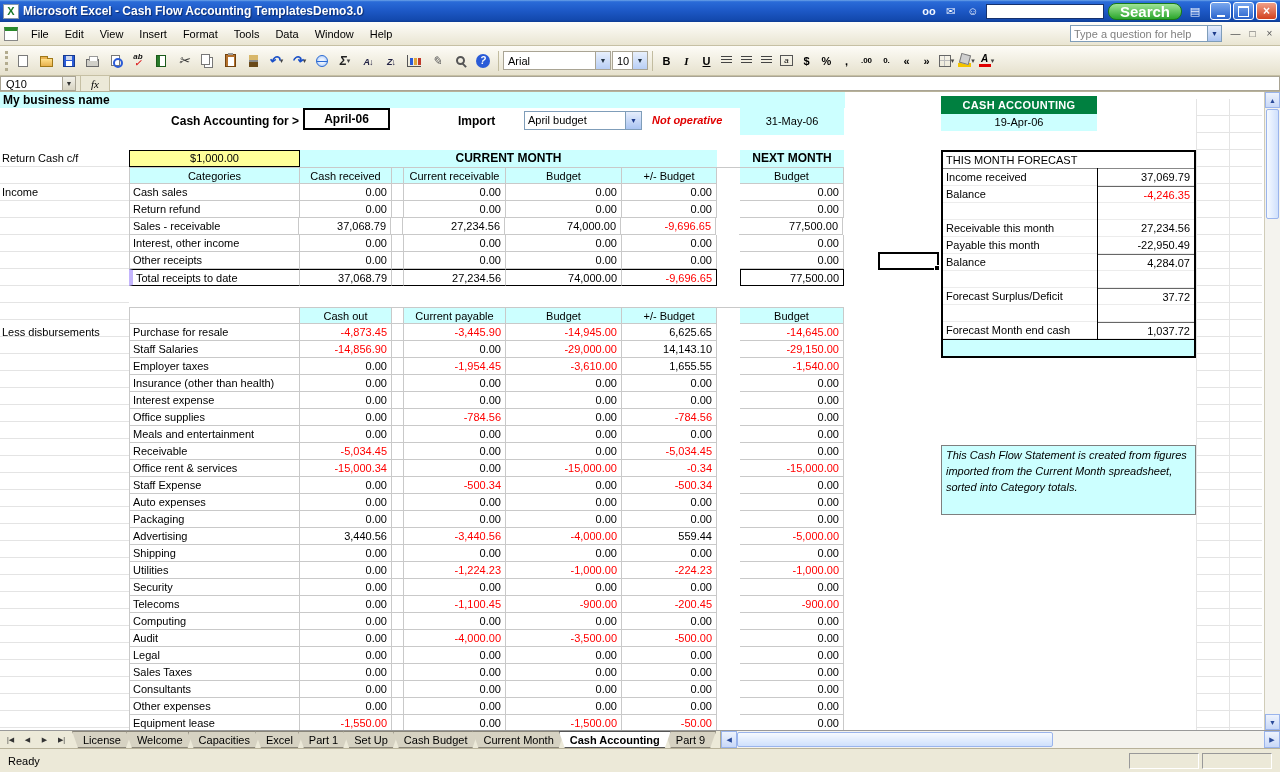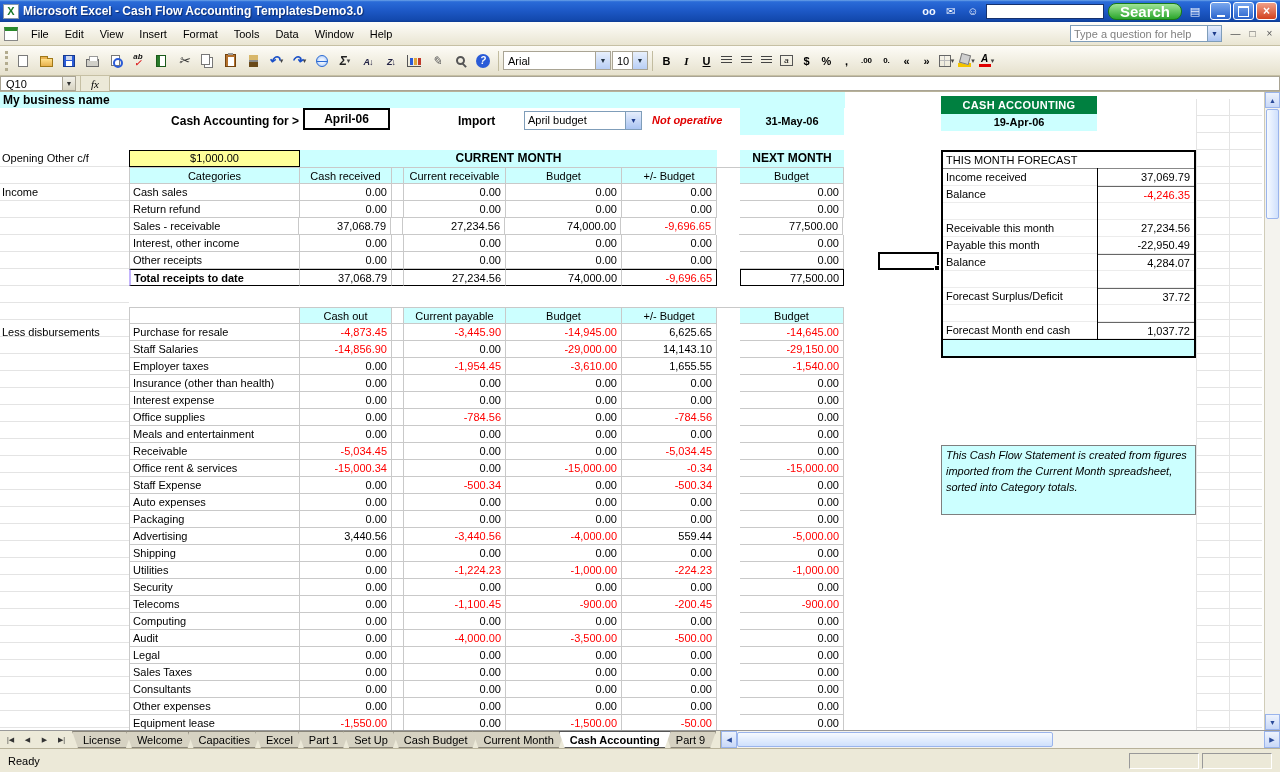--- a/index.html
+++ b/index.html
@@ -121,7 +121,7 @@
   .band-cyan{background:var(--cyan);}
   .bname{font-weight:bold;font-size:12px;line-height:16px;padding-left:3px;display:inline-block;}
   .green-hdr{background:#008040;color:#fff;font-weight:bold;font-size:11px;text-align:center;line-height:18px;letter-spacing:.3px;}
-  .cyan-cell{background:var(--cyan);font-weight:bold;}
+  .cyan-cell{background:var(--cyan);}
   .ctr{text-align:center;}
   .bold12{font-weight:bold;font-size:12px;}
   .period-box{border:2px solid #000;background:#fff;font-weight:bold;font-size:12px;}

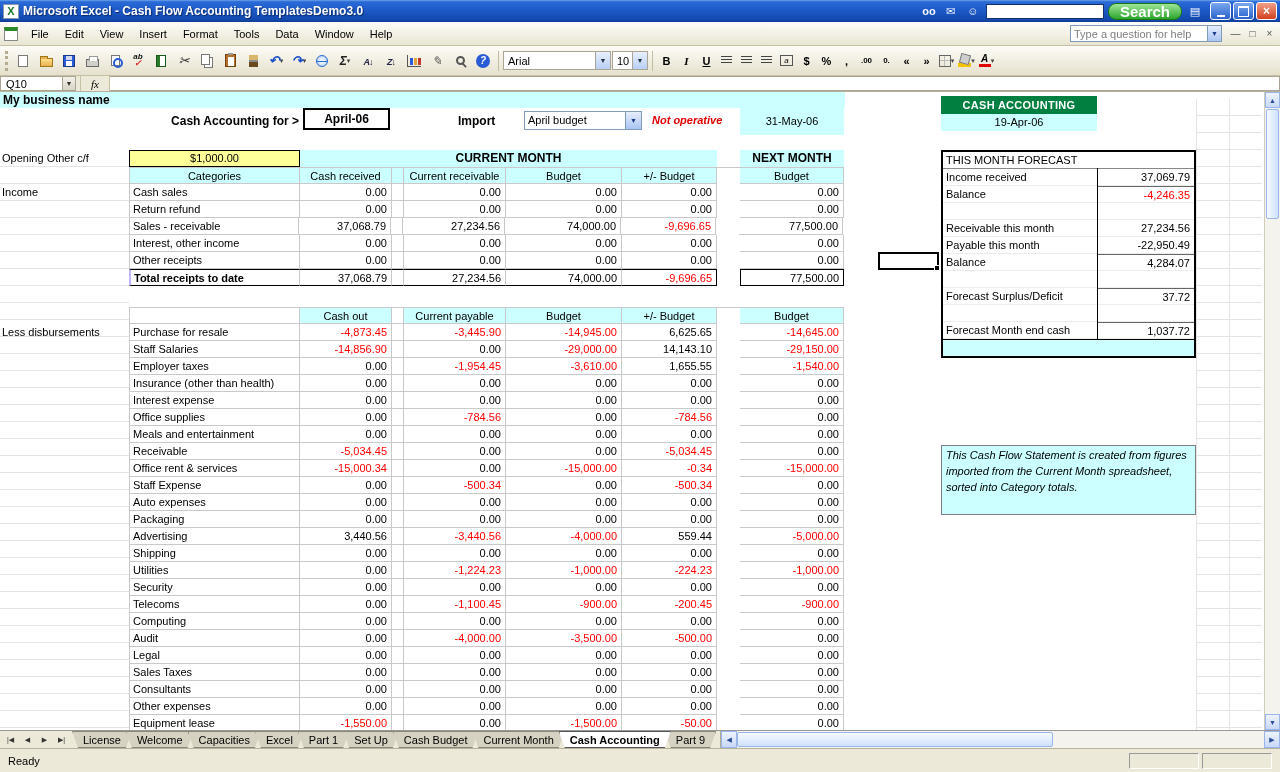--- a/index.html
+++ b/index.html
@@ -398,7 +398,7 @@
     <div class="abs note-red" style="left:652px;top:22px;">Not operative</div>
     <div class="abs cyan-cell ctr" style="left:740px;top:16px;width:104px;height:27px;line-height:27px;">31-May-06</div>
 
-    <div class="abs rowlbl" style="left:2px;top:58px;">Opening Other c/f</div>
+    <div class="abs rowlbl" style="left:2px;top:58px;">Return Cash c/f</div>
     <div class="abs yellow-cell ctr" style="left:129px;top:58px;width:171px;height:17px;line-height:15px;">$1,000.00</div>
     <div class="abs cyan-cell ctr bold12" style="left:300px;top:58px;width:417px;height:17px;line-height:17px;">CURRENT MONTH</div>
     <div class="abs cyan-cell ctr bold12" style="left:740px;top:58px;width:104px;height:17px;line-height:17px;">NEXT MONTH</div>

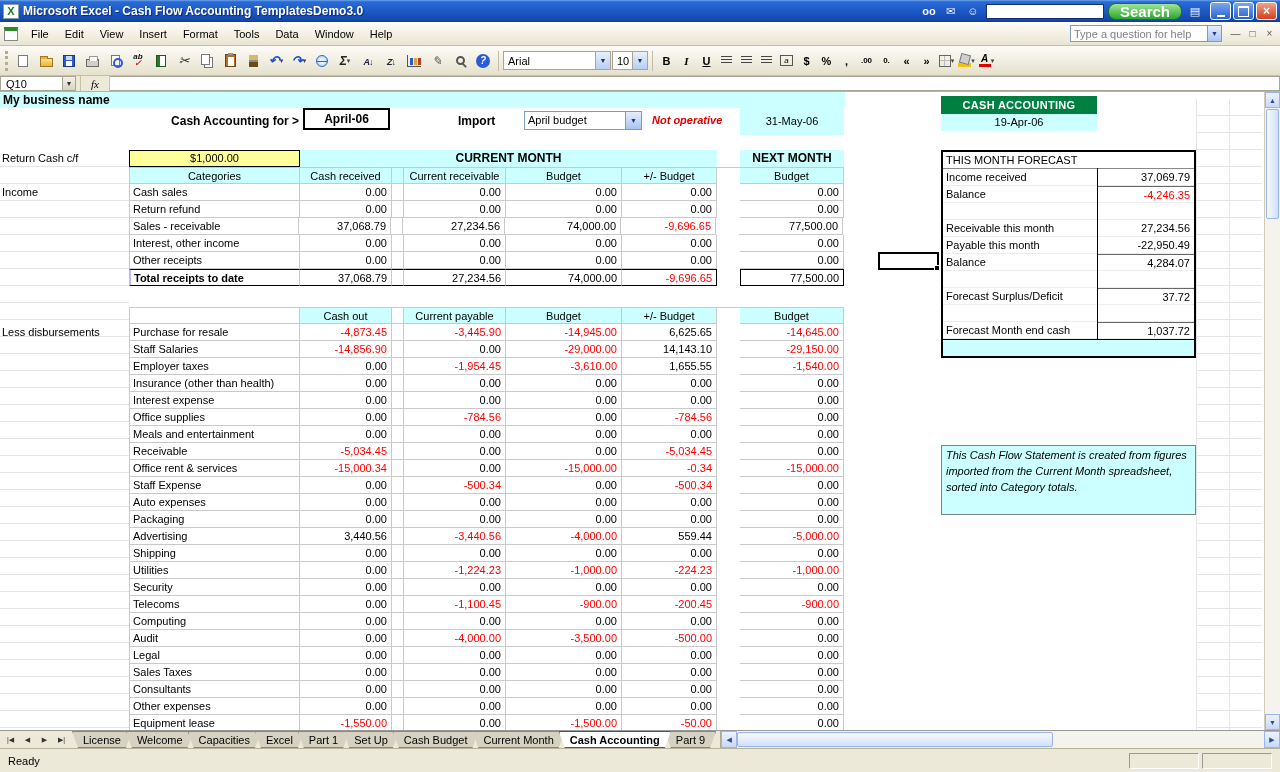--- a/index.html
+++ b/index.html
@@ -142,7 +142,7 @@
   .tcell.cyan{background:var(--cyan);}
   .tcell.head{text-align:center;padding-left:0;padding-right:0;border-top:1px solid var(--grid);}
   .trow.total .tcell:not(.gapB){border-top:1px solid #000;border-bottom:1px solid #000;}
-  .trow.total .c0{border-left:2px solid #c4b5fd;font-weight:bold;}
+  .trow.total .c0{border-left:4px solid #c4b5fd;}
   .trow.total .c5{border-right:1px solid #000;}
   .trow.total .c7{border-left:1px solid #000;border-right:1px solid #000;}
   .neg{color:var(--neg);}

